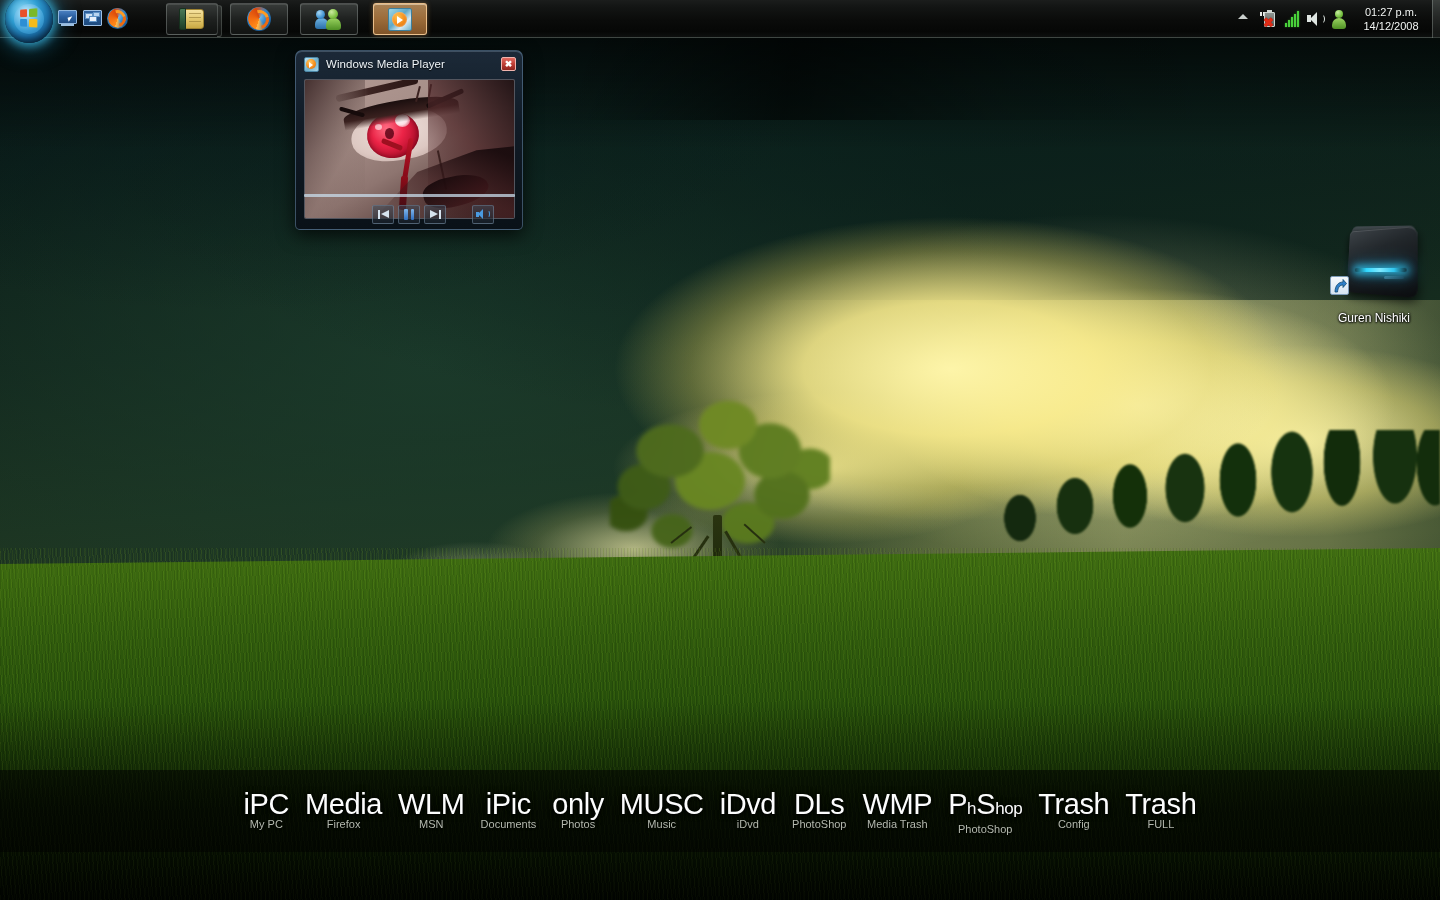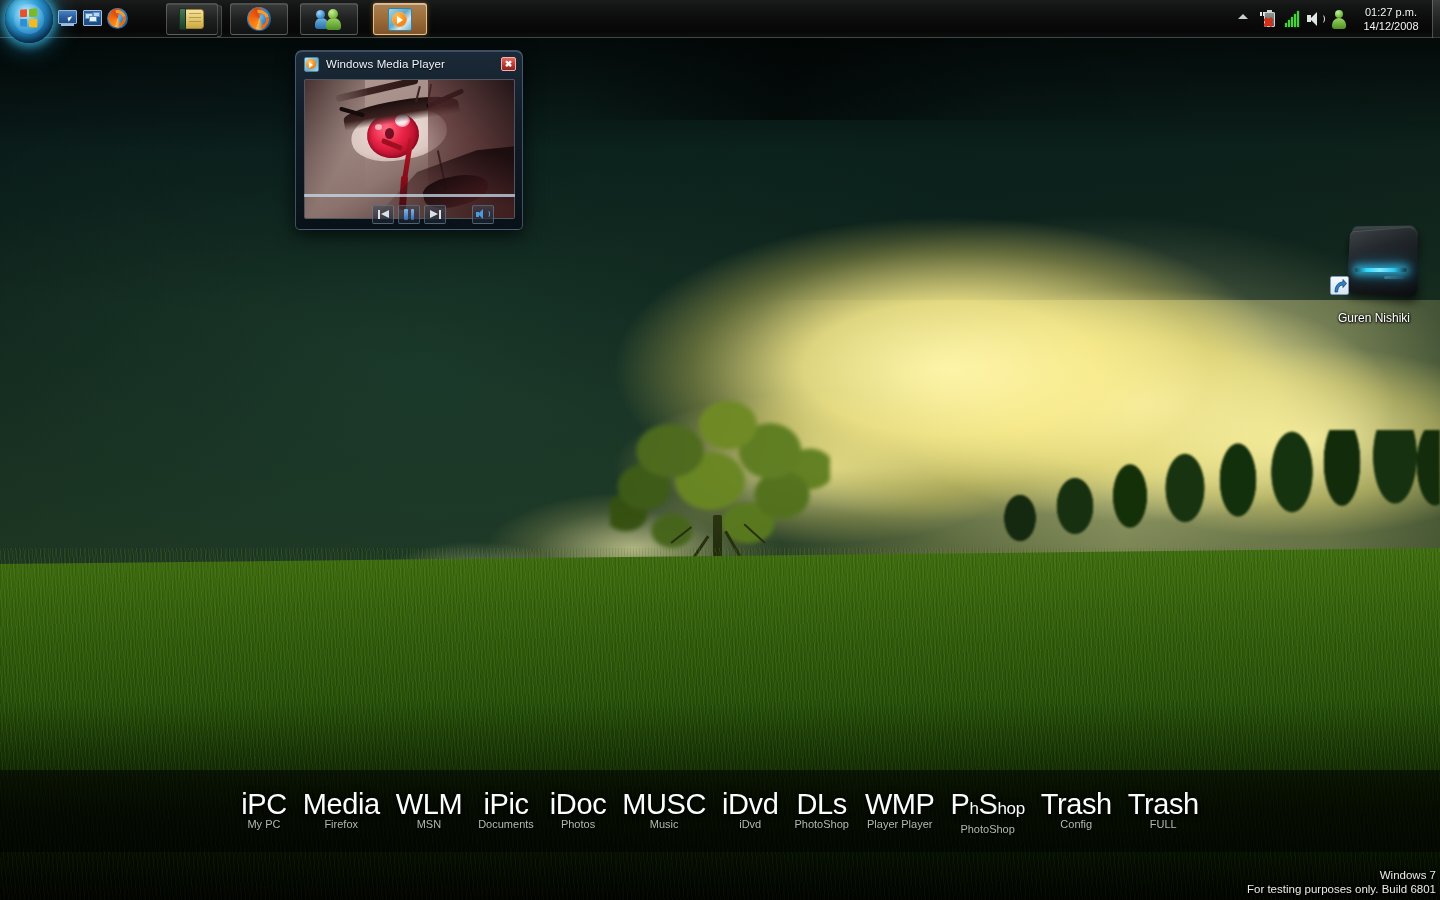--- a/index.html
+++ b/index.html
@@ -657,7 +657,7 @@
     </div>
 
     <div class="dock-item">
-      <div class="dock-big">iDoc</div>
+      <div class="dock-big">only</div>
       <div class="dock-sub">Photos</div>
     </div>
 

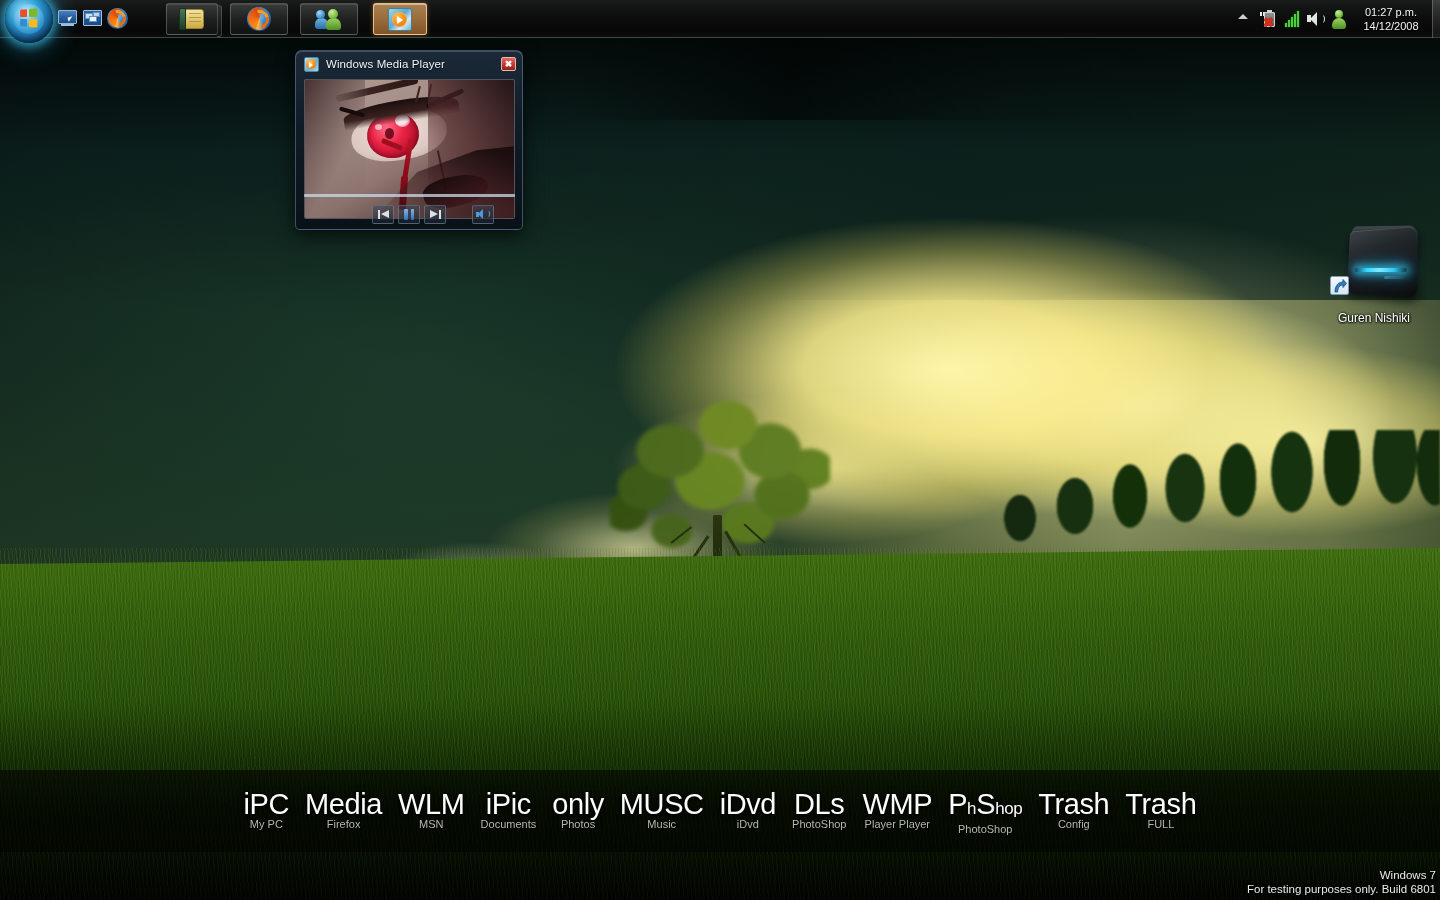--- a/index.html
+++ b/index.html
@@ -678,7 +678,7 @@
 
     <div class="dock-item">
       <div class="dock-big">WMP</div>
-      <div class="dock-sub">Player Player</div>
+      <div class="dock-sub">Media Trash</div>
     </div>
 
     <div class="dock-item">

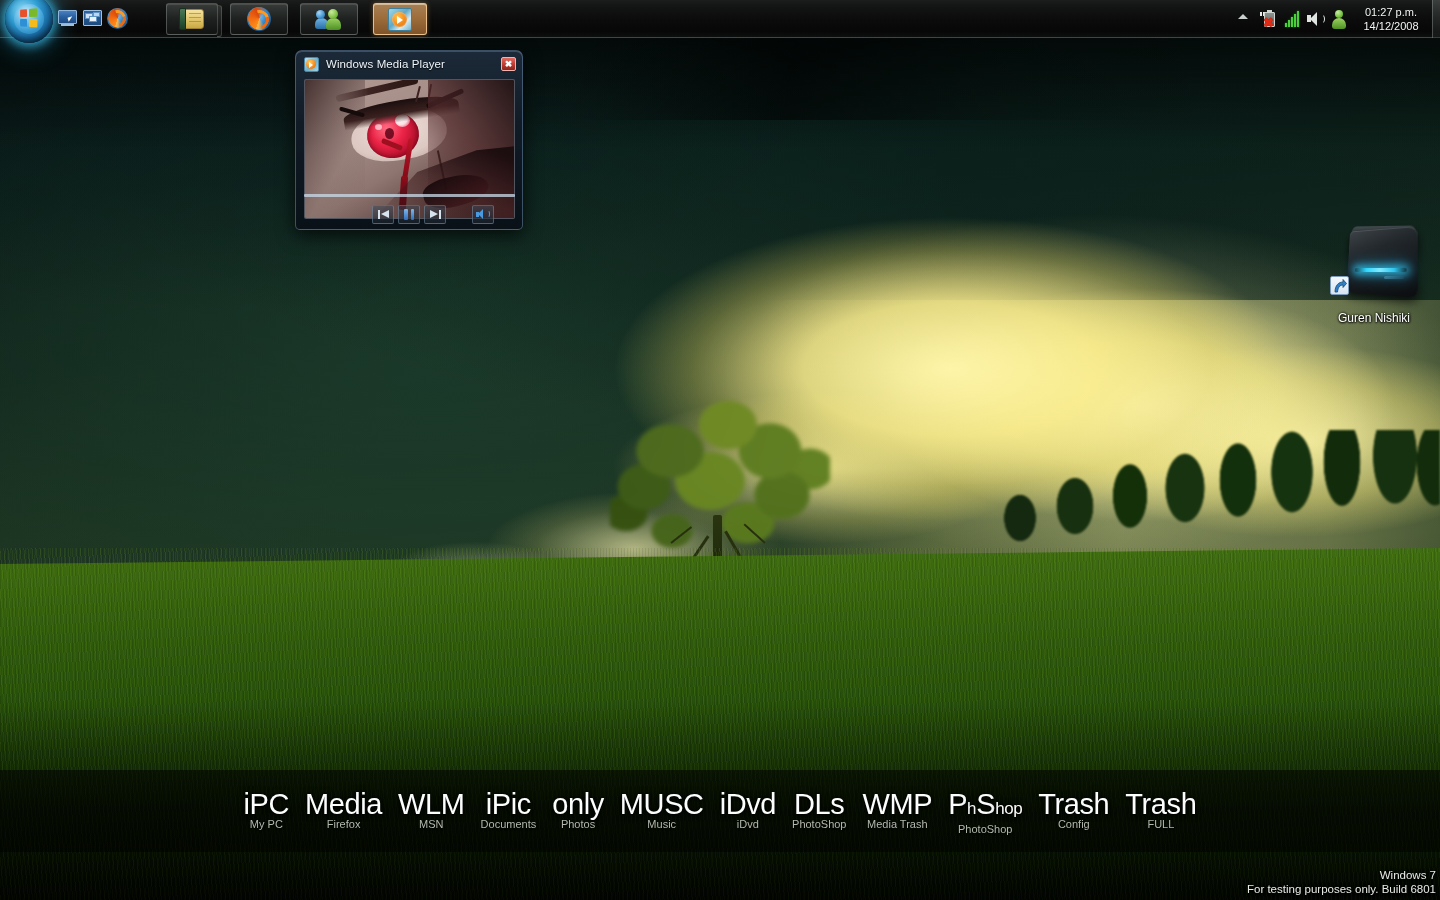--- a/index.html
+++ b/index.html
@@ -698,10 +698,6 @@
 
   </div>
 
-  <div id="watermark">
-    <div>Windows  7</div>
-    <div>For testing purposes only. Build 6801</div>
-  </div>
 
 </div>
 

